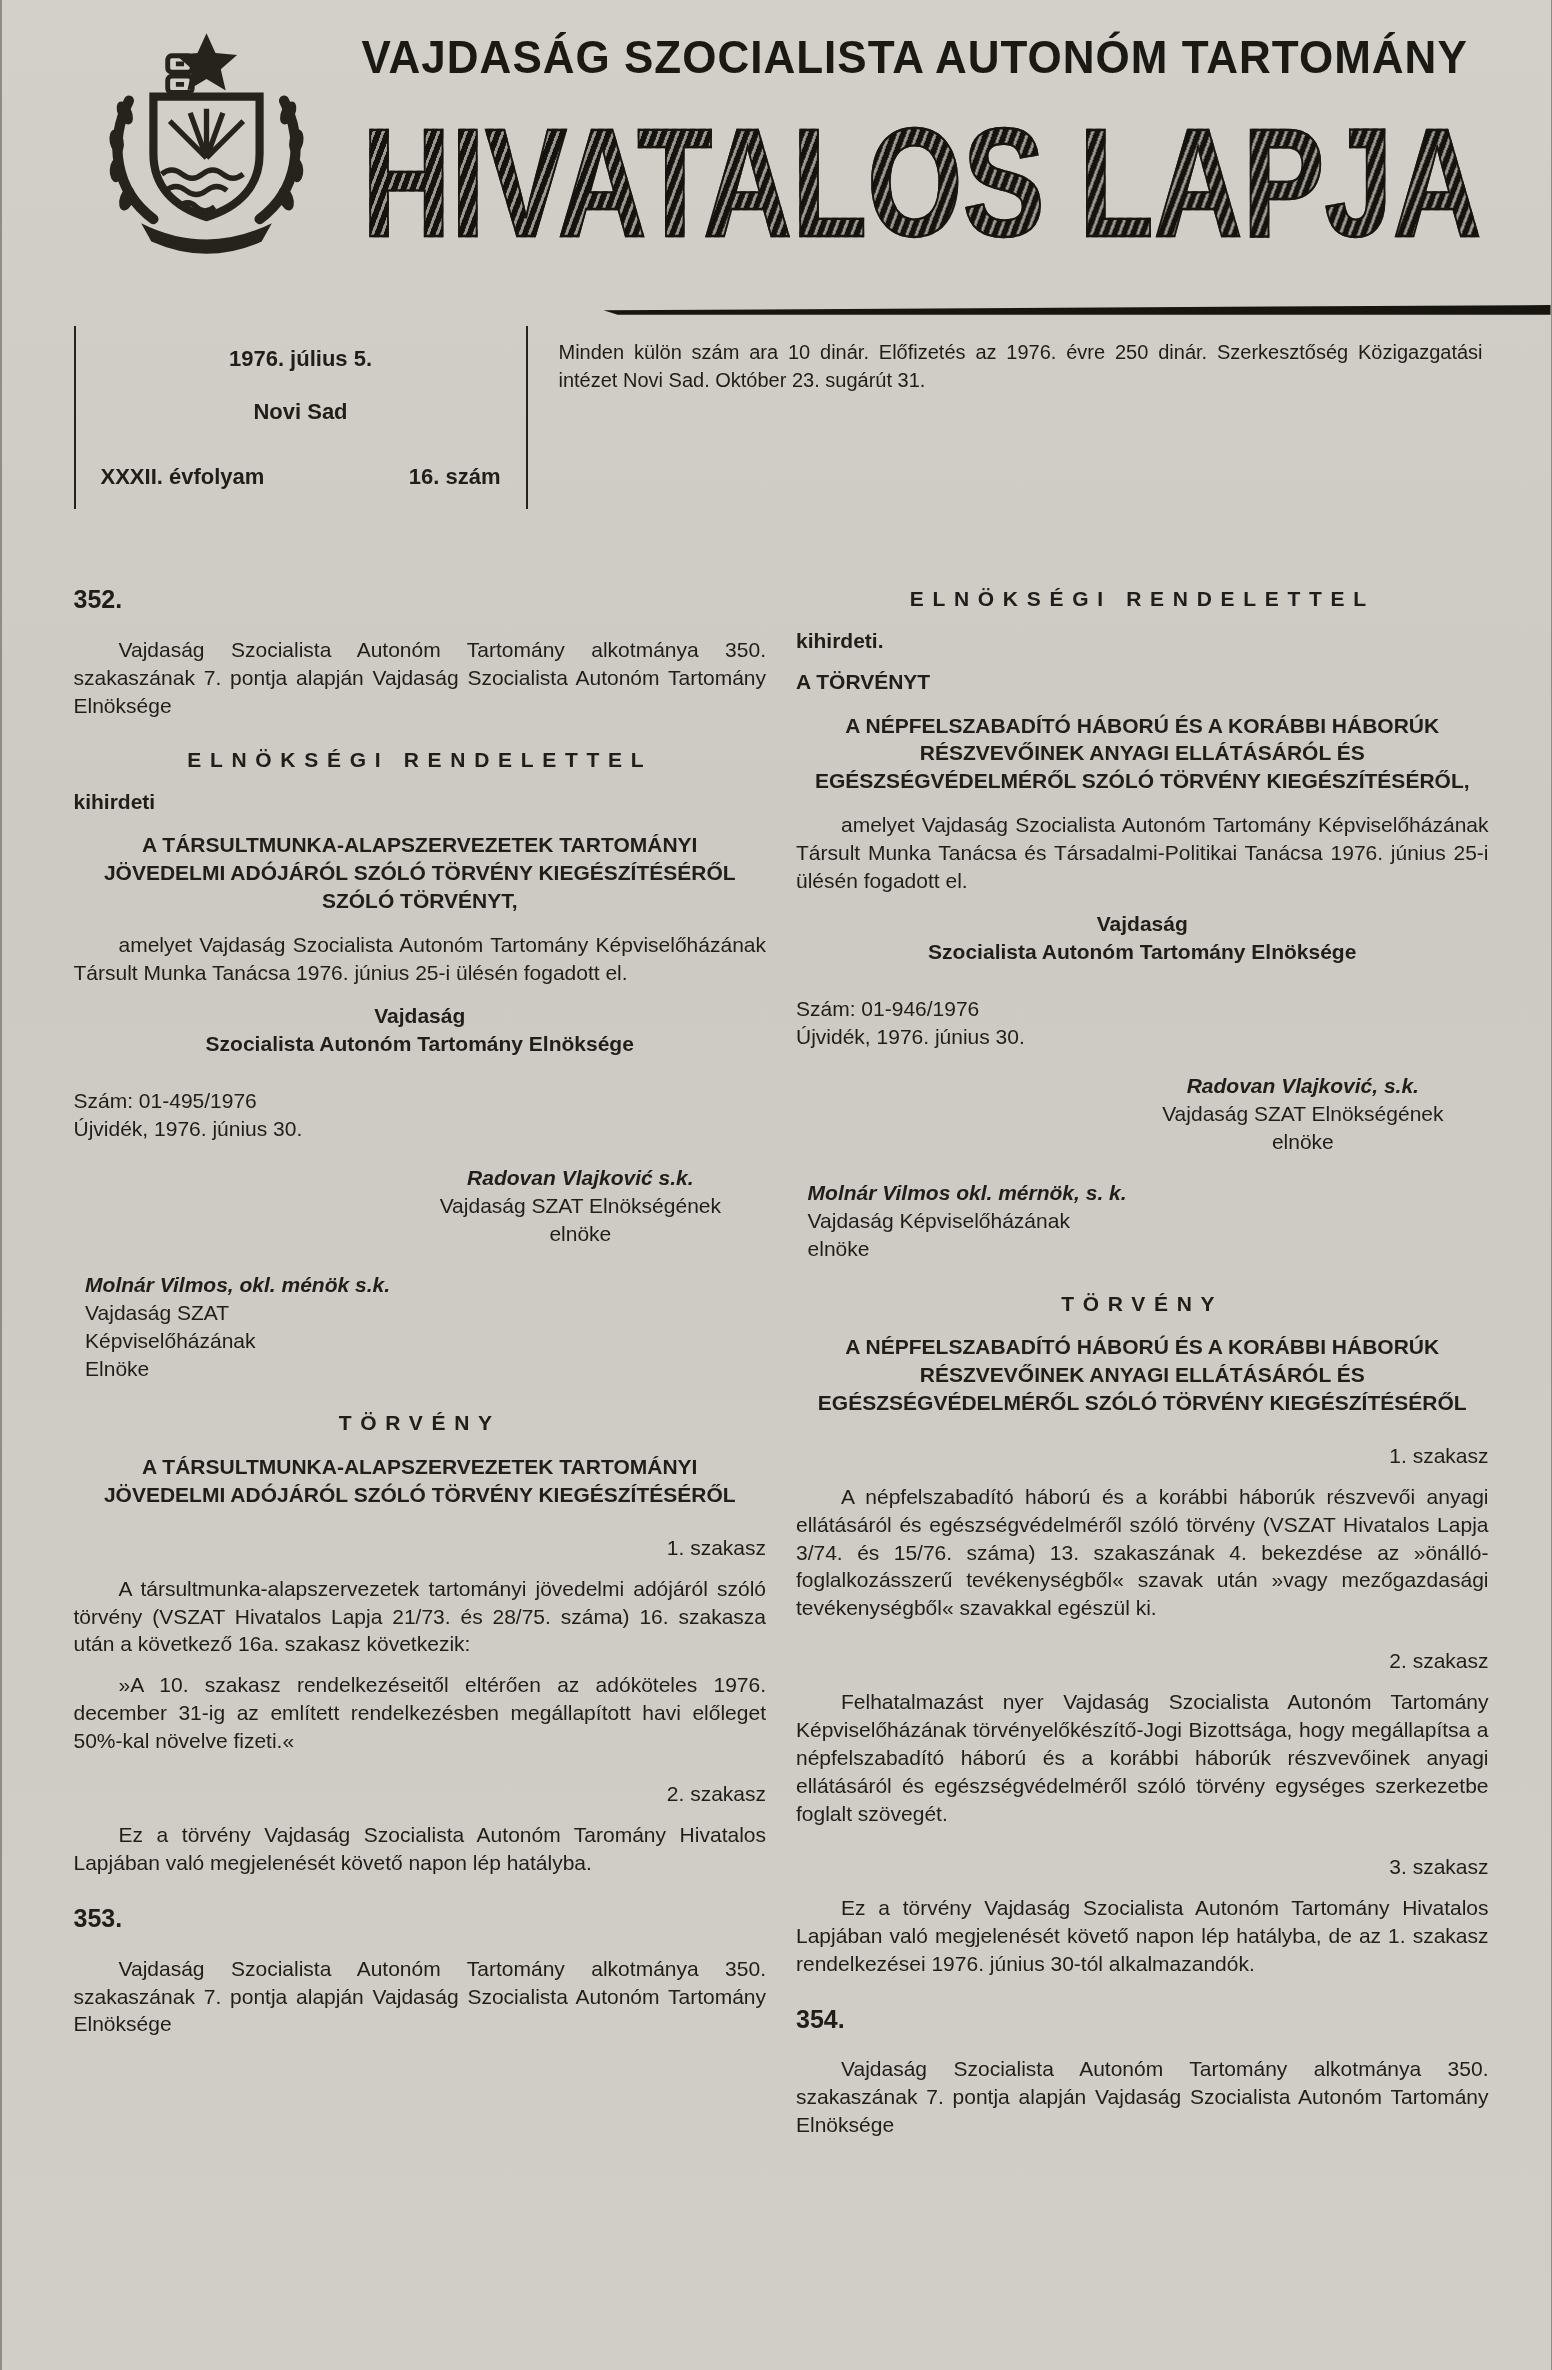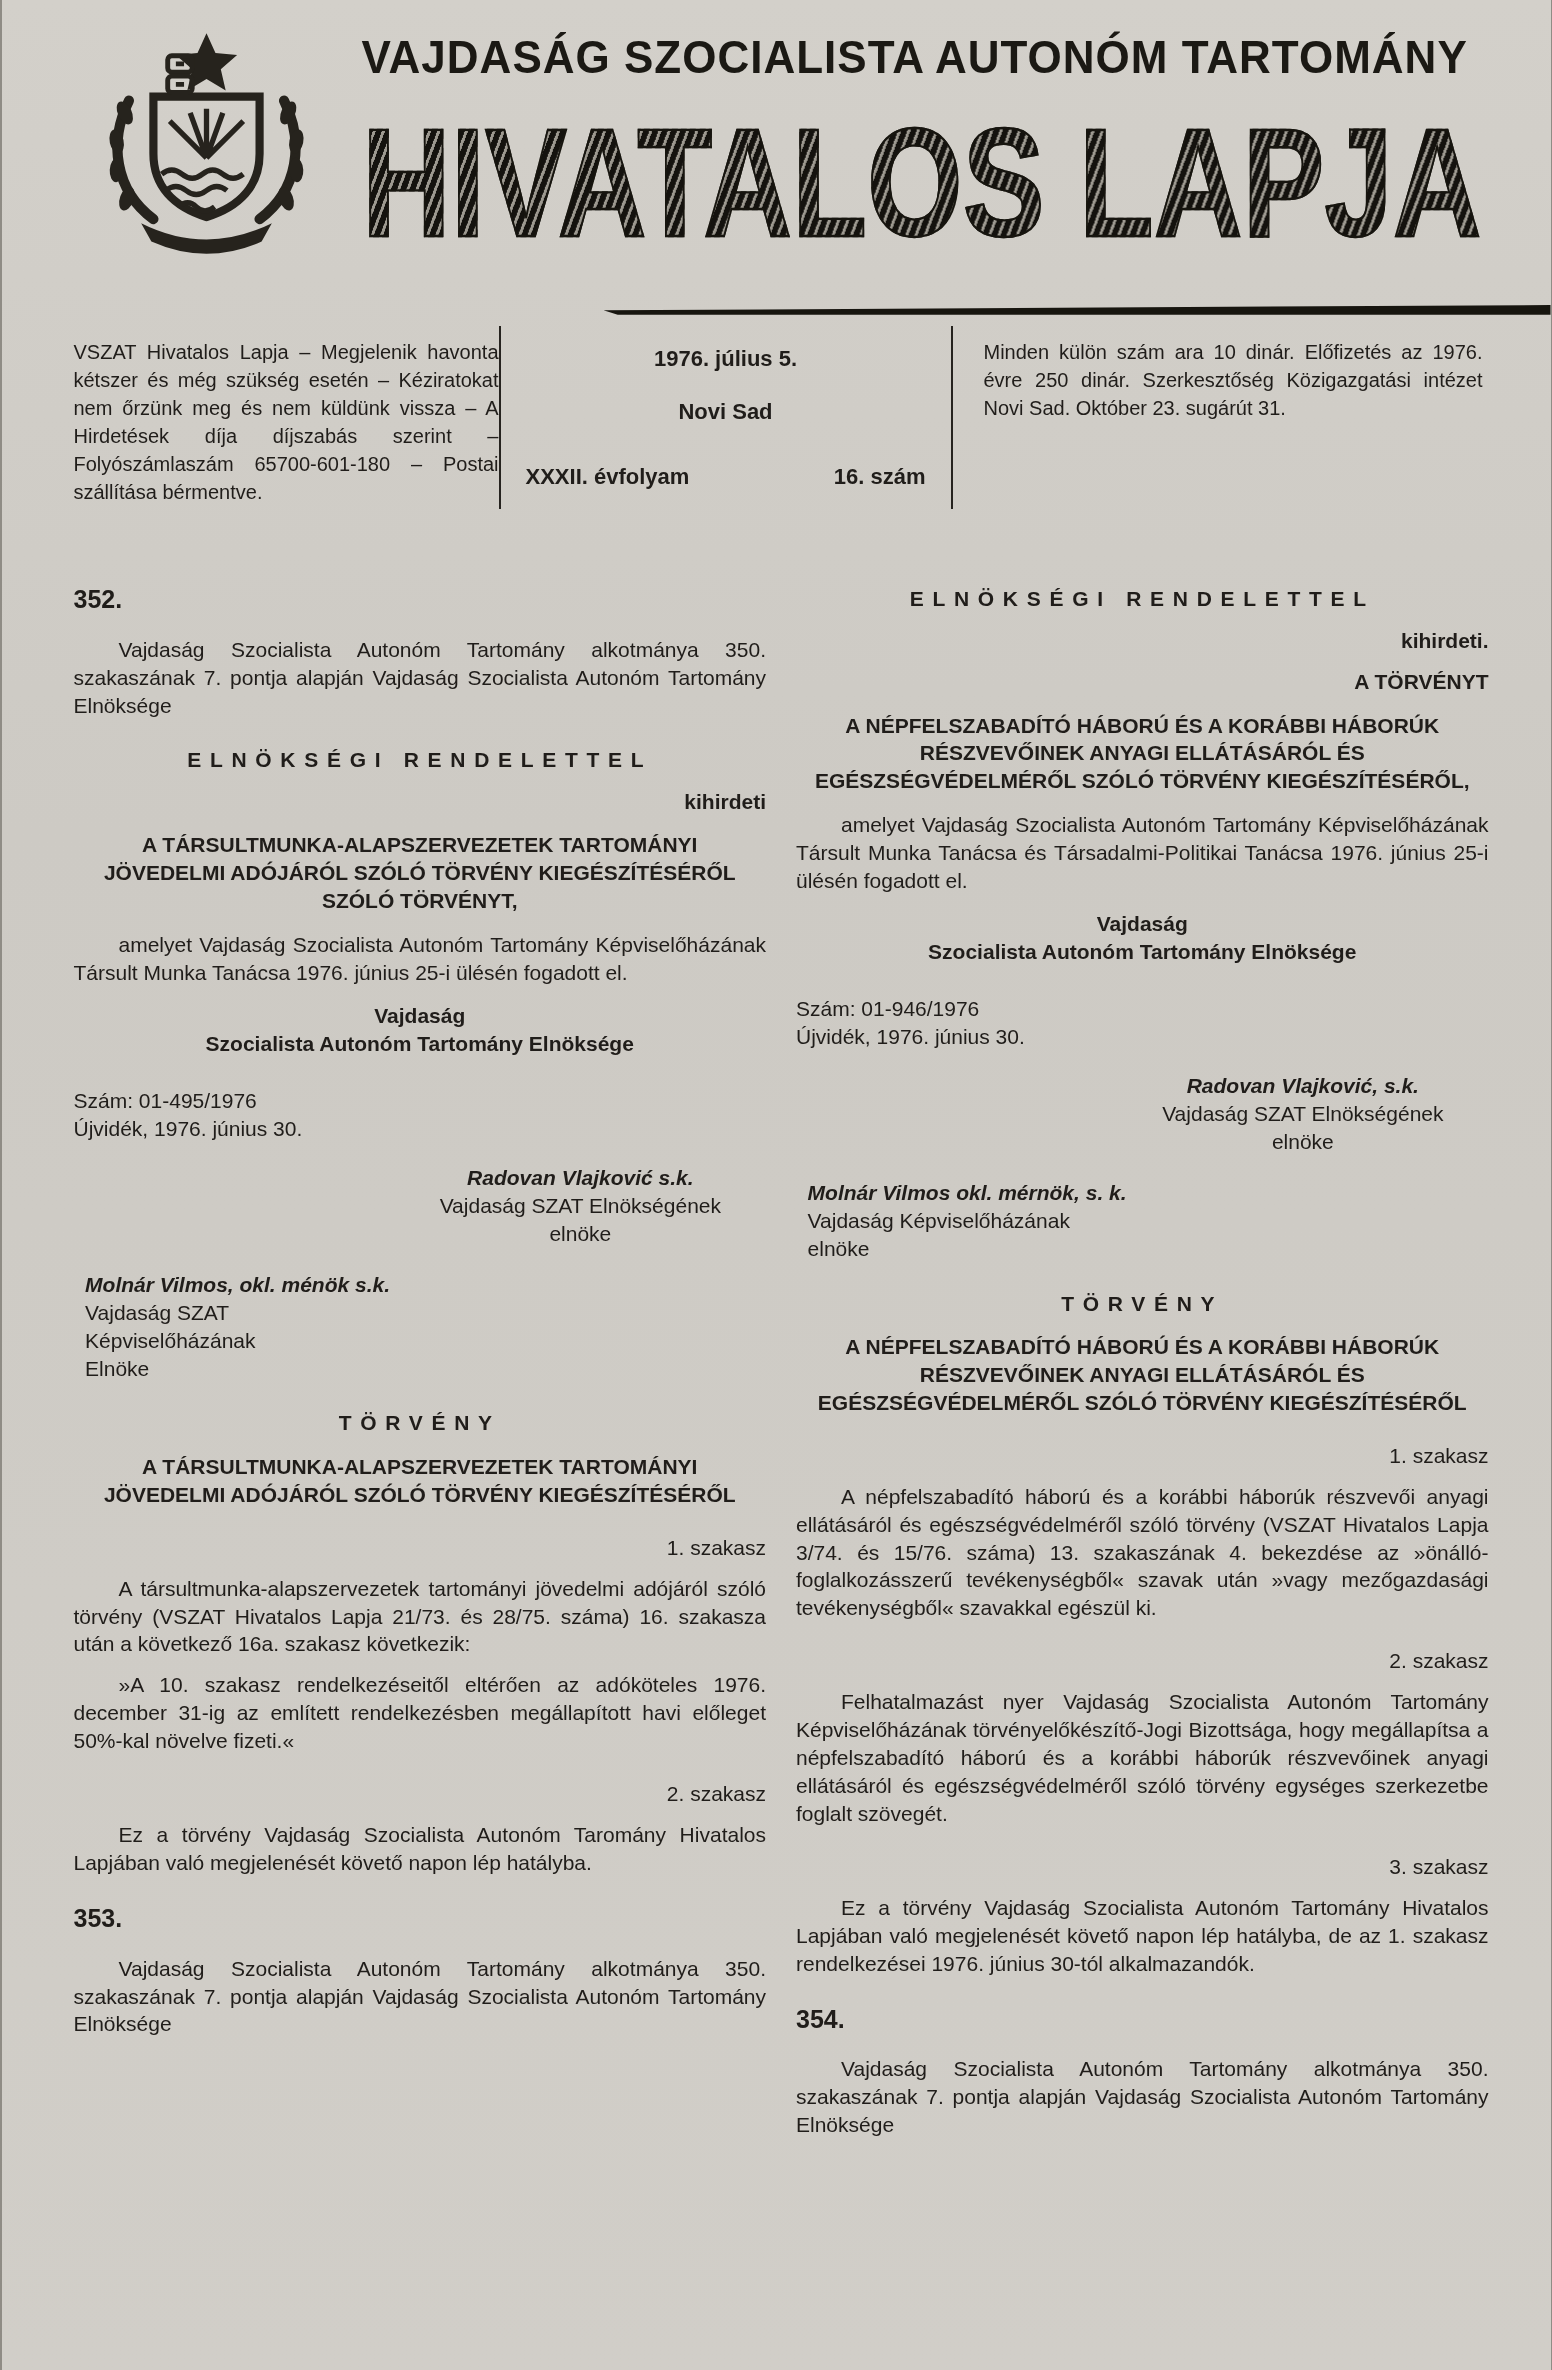--- a/index.html
+++ b/index.html
@@ -110,7 +110,6 @@
   <div class="rule"></div>
 
   <section class="mast">
-    <div class="mast-left">VSZAT Hivatalos Lapja – Megjelenik havonta kétszer és még szükség esetén – Kéziratokat nem őrzünk meg és nem küldünk vissza – A Hirdetések díja díjszabás szerint – Folyószámlaszám 65700-601-180 – Postai szállítása bérmentve.</div>
     <div class="mast-center">
       <div class="m-date">1976. július 5.</div>
       <div class="m-city">Novi Sad</div>

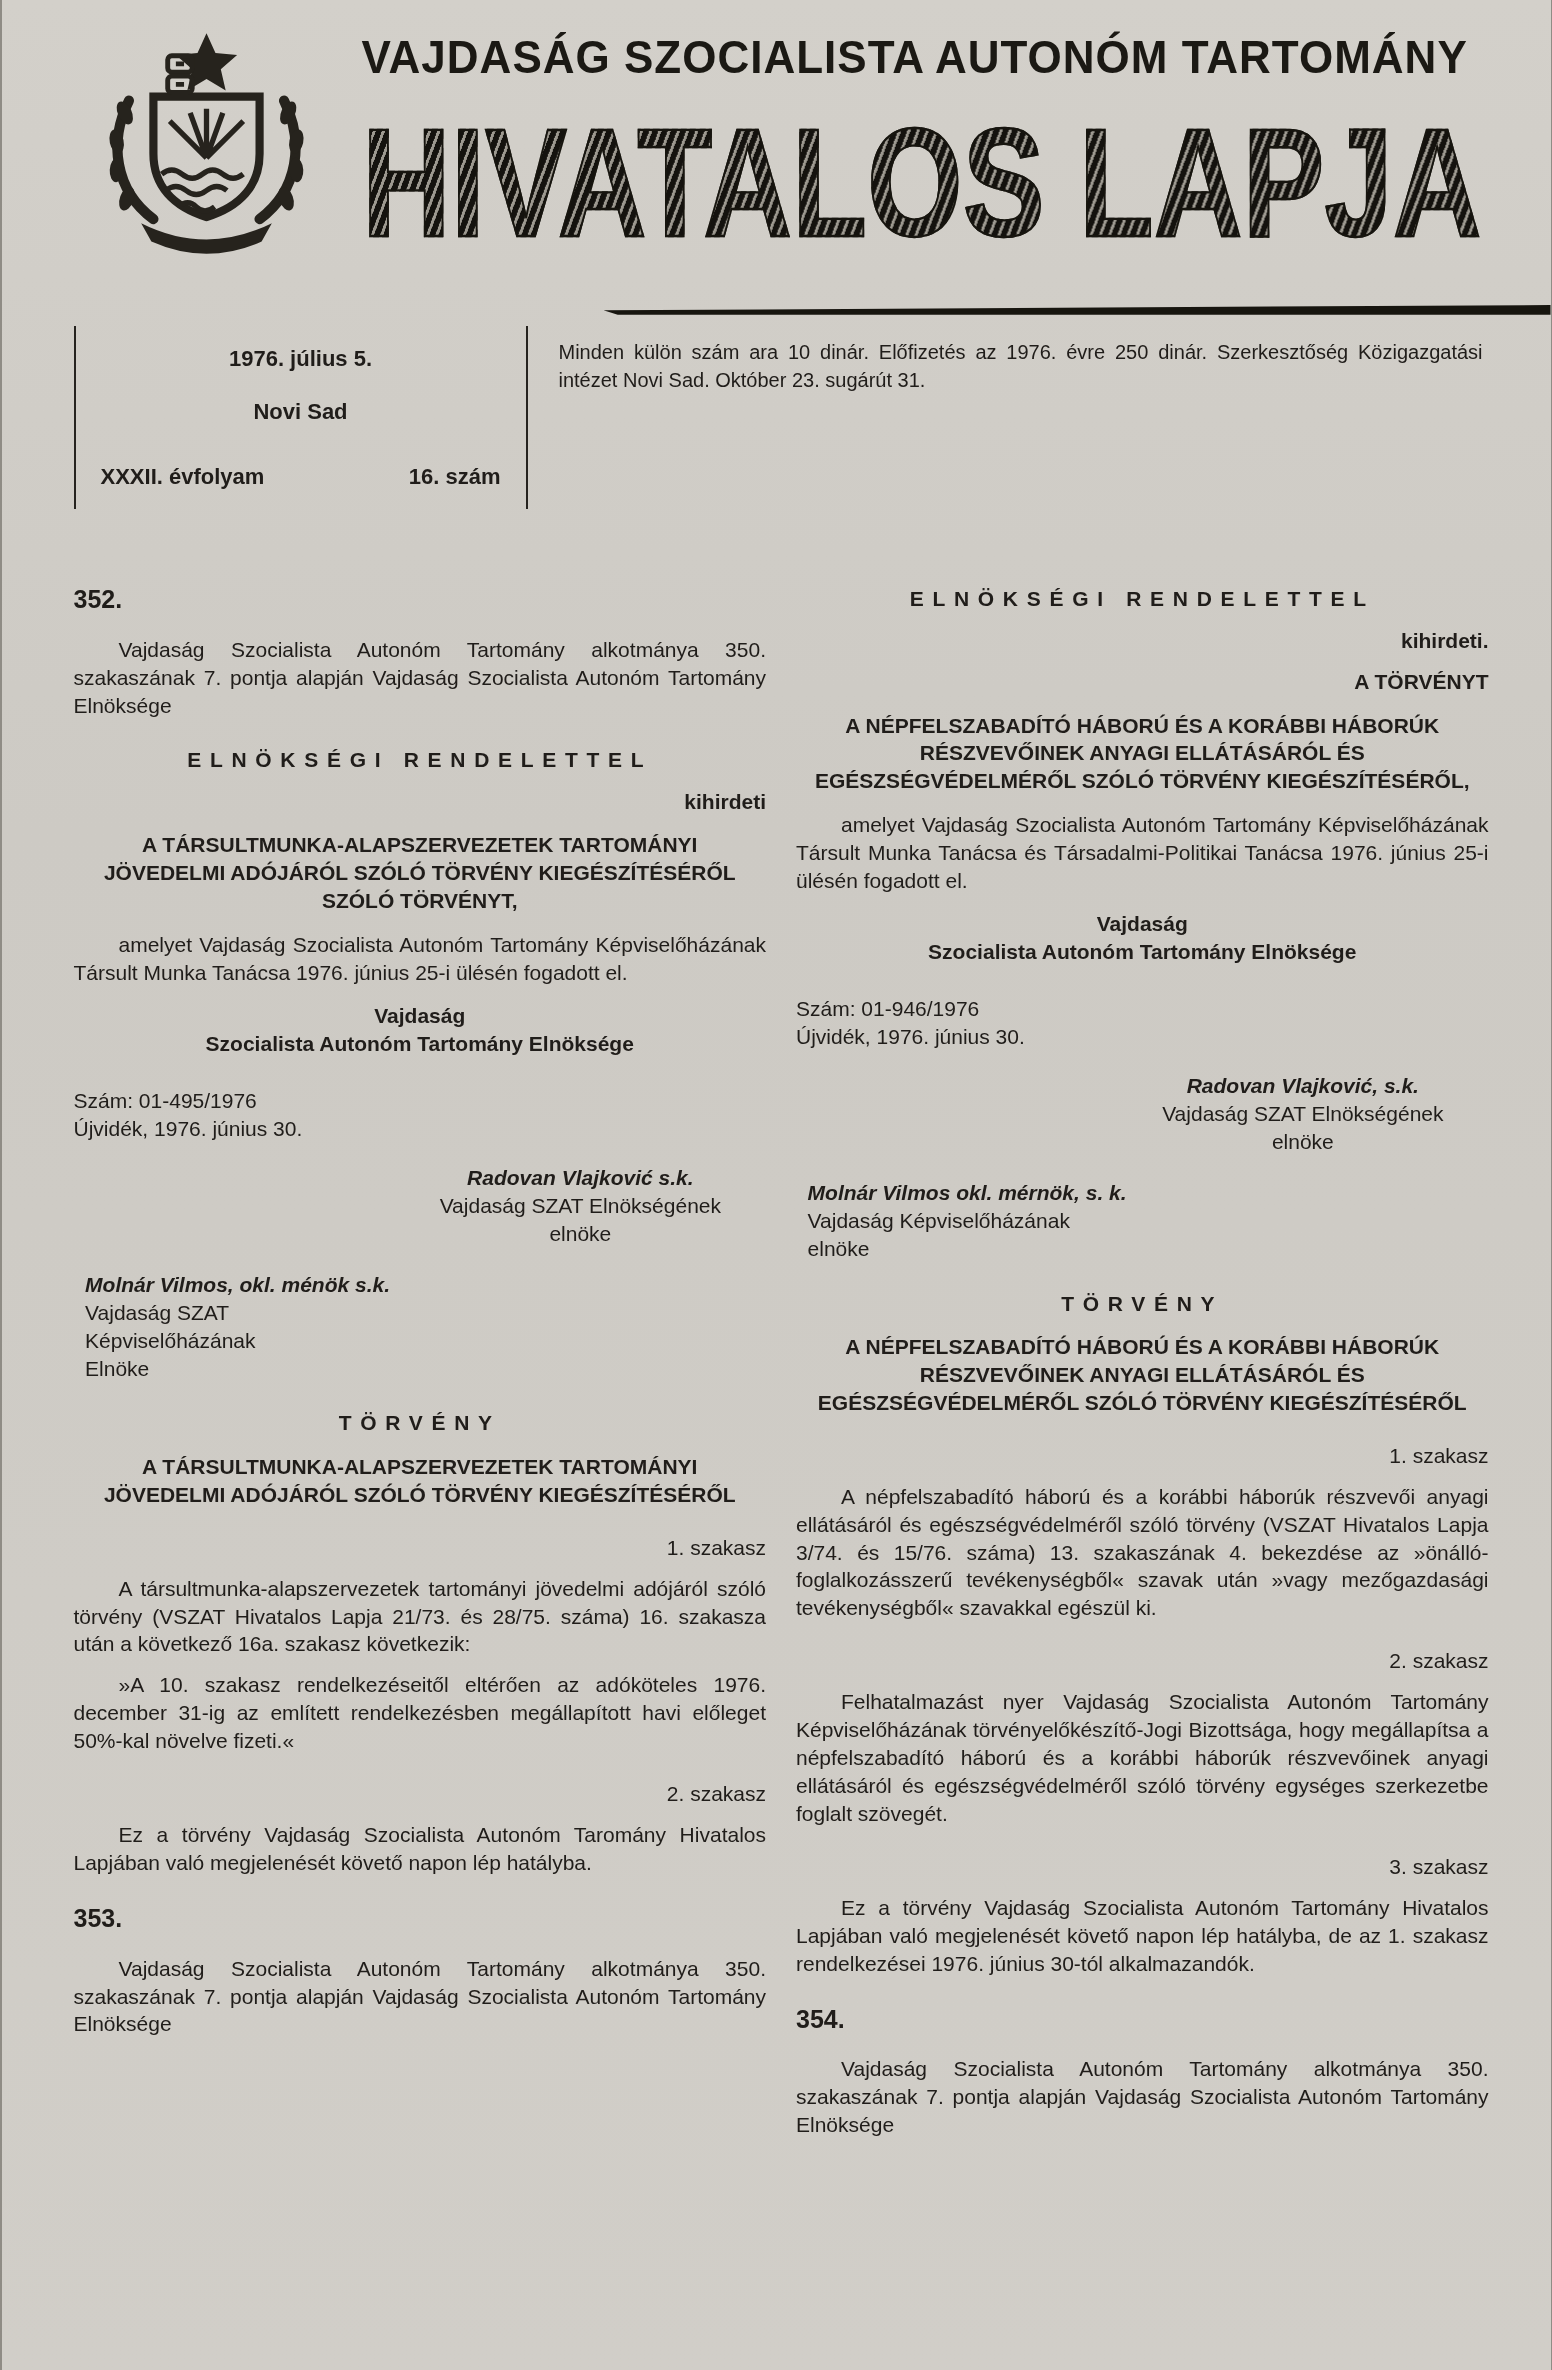--- a/index.html
+++ b/index.html
@@ -55,7 +55,7 @@
   .artnum{ font-weight:bold; font-size:25px; margin:25px 0 19.4px; }
   .para{ text-align:justify; text-indent:45px; }
   .spaced{ text-align:center; font-weight:bold; letter-spacing:8.7px; margin:27px 0 9.7px; }
-  .cbold{ text-align:right; font-weight:bold; margin:13.6px 0 5.8px; }
+  .cbold{ text-align:left; font-weight:bold; margin:13.6px 0 5.8px; }
   .chead{ text-align:center; font-weight:bold; margin:15.5px 7.8px; }
   .center{ text-align:right; margin:25px 0 11.6px; }
   .leftinfo{ margin:29px 0 9.7px; }

